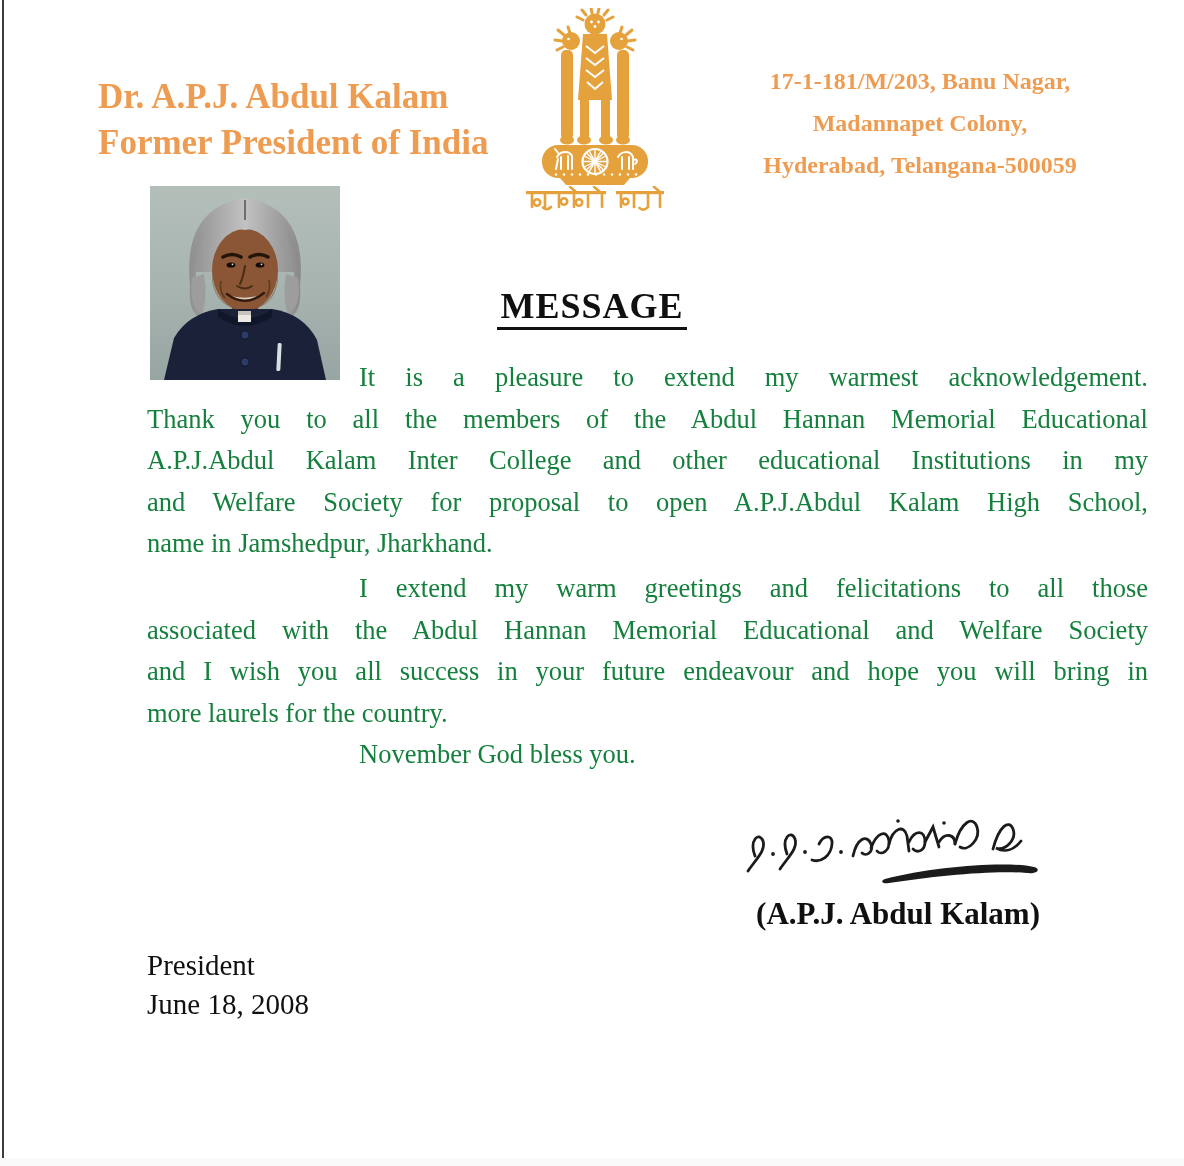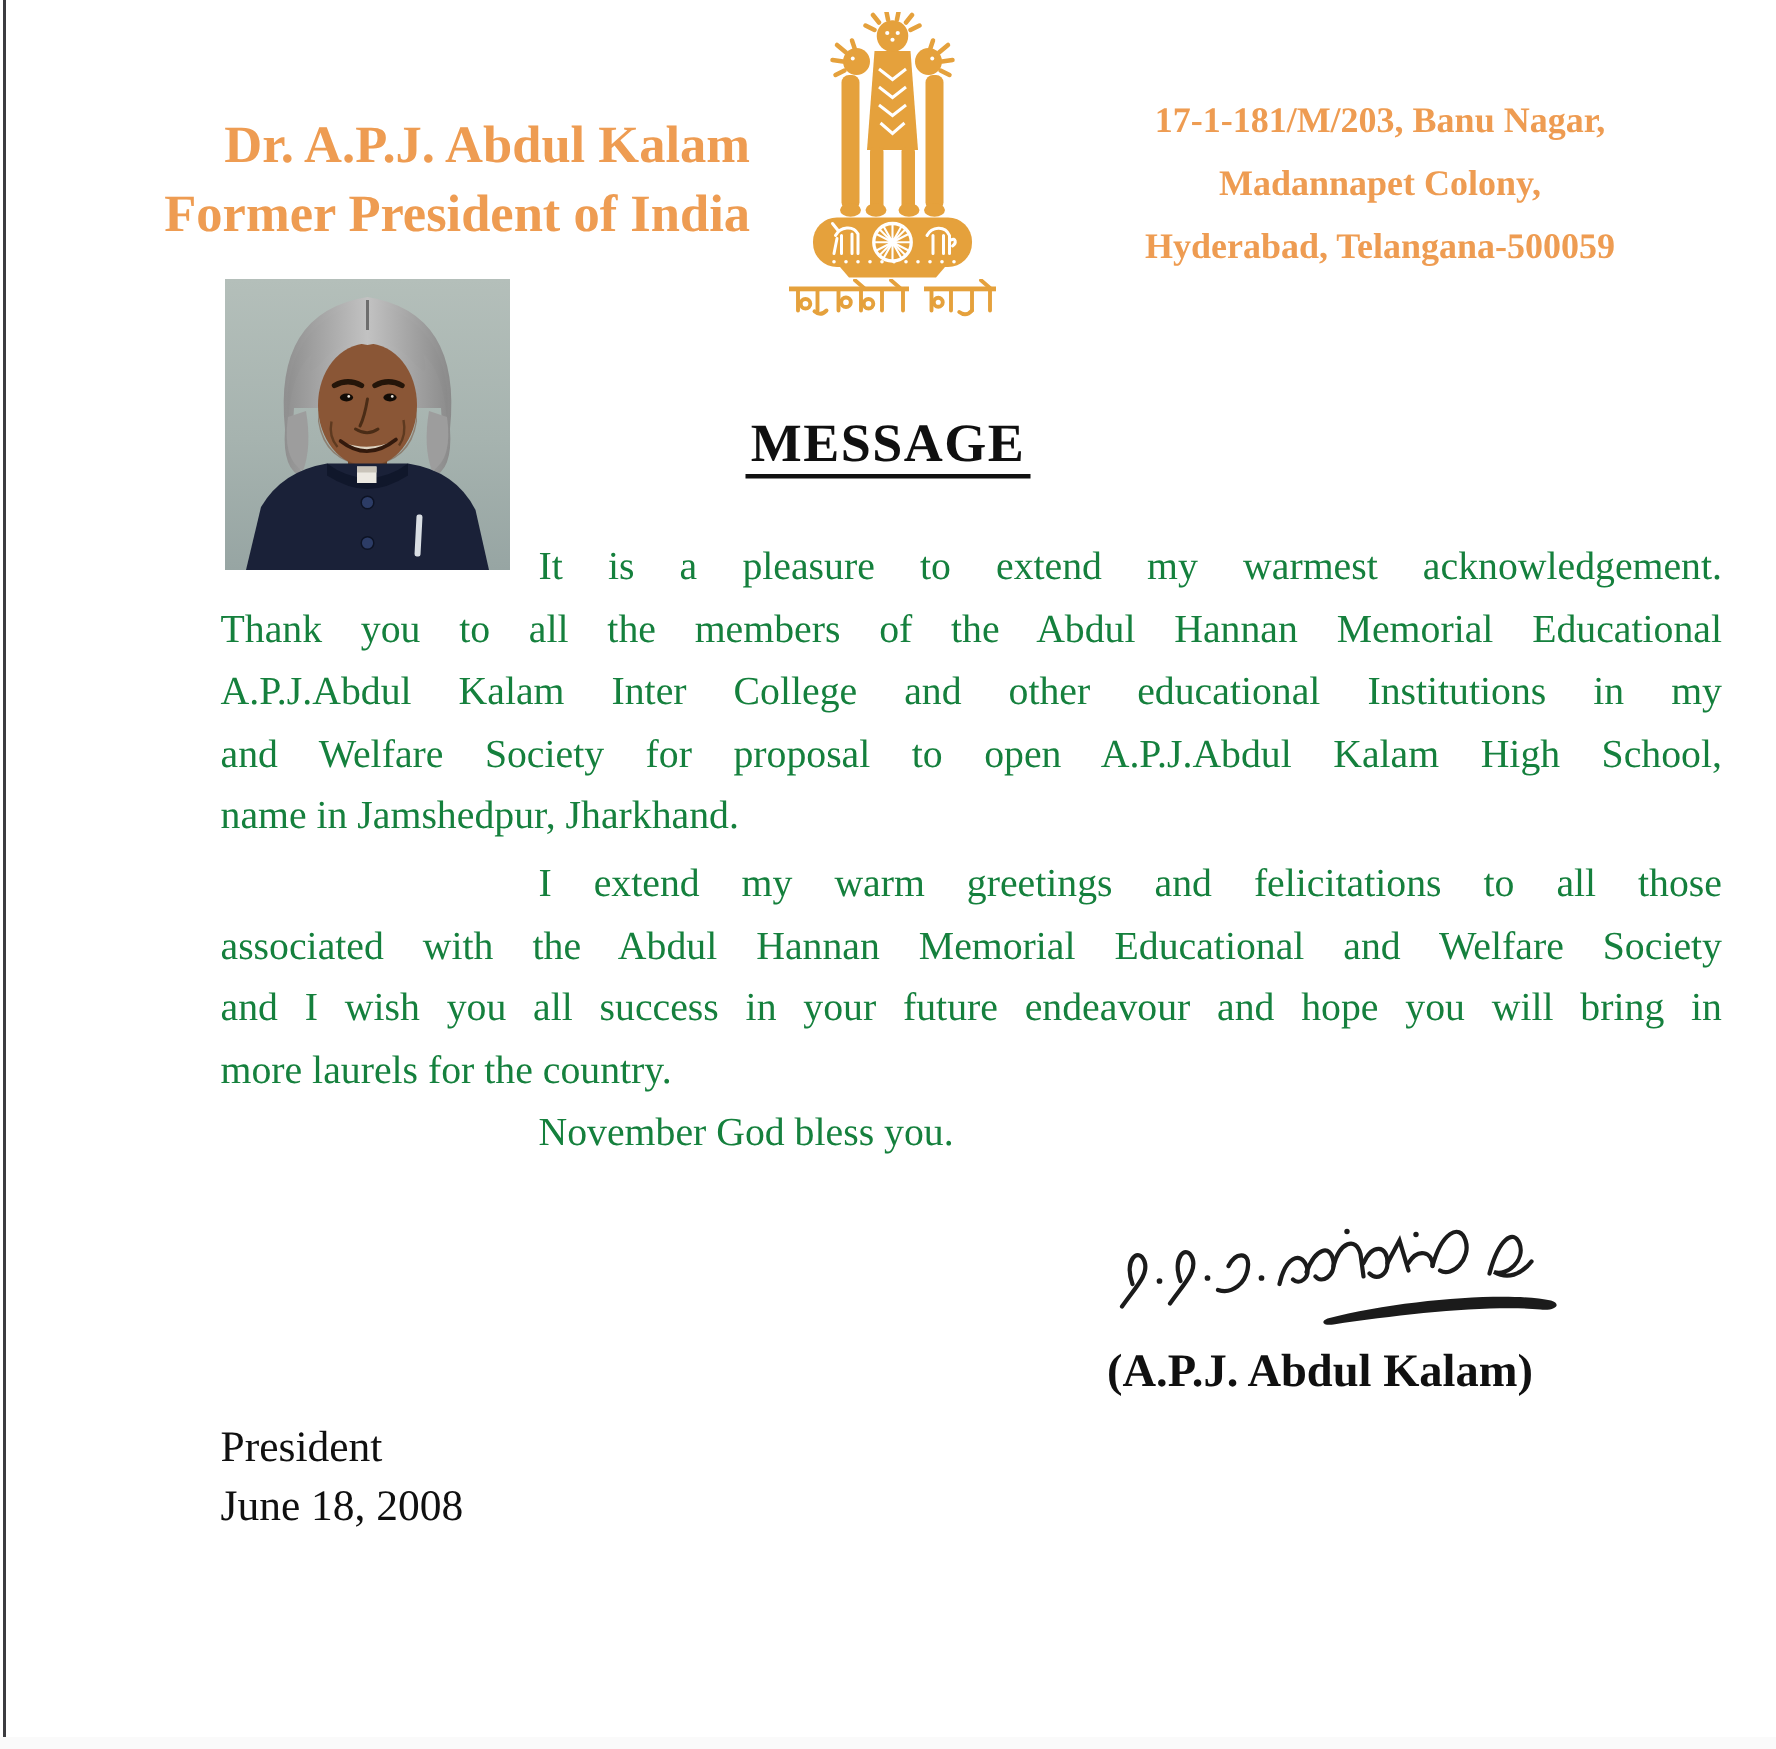--- a/index.html
+++ b/index.html
@@ -23,7 +23,7 @@
   
   .hdr-name{
     position:absolute;left:98px;top:74px;width:402px;
-    text-align:right;font-weight:700;font-size:35px;line-height:46px;
+    text-align:left;font-weight:700;font-size:35px;line-height:46px;
     color:#ee9c52;
   }
   .emblem{

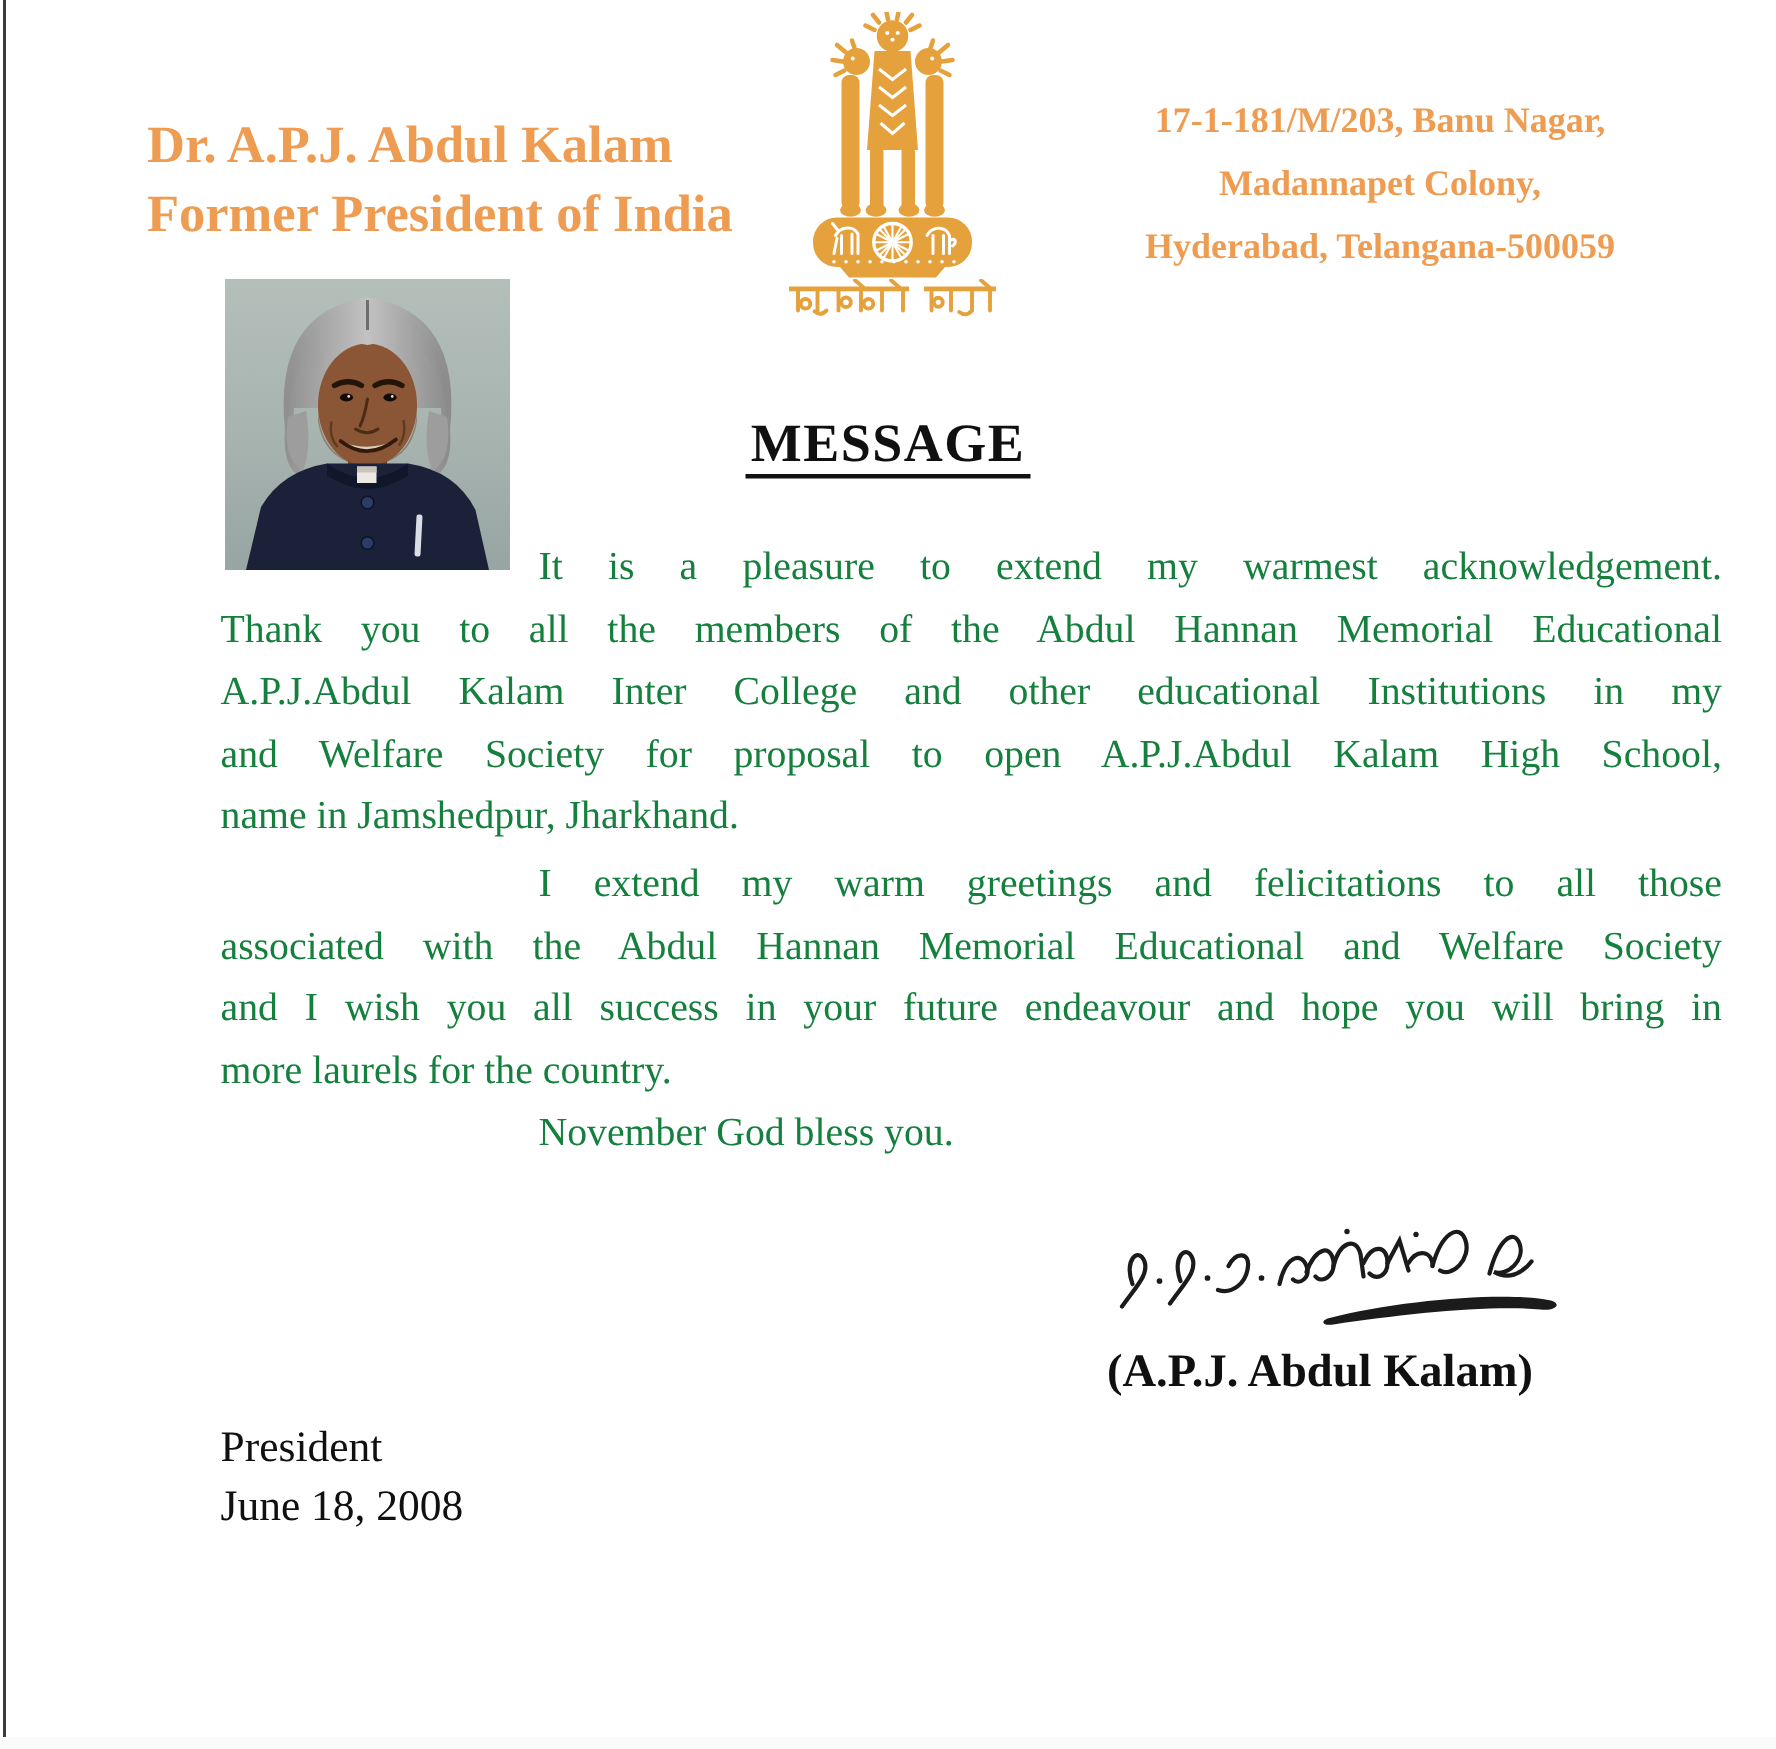--- a/index.html
+++ b/index.html
@@ -42,7 +42,7 @@
   }
   
   .message-title{
-    position:absolute;left:0;top:274px;width:1184px;
+    position:absolute;left:0;top:285px;width:1184px;
     text-align:center;font-weight:700;font-size:36px;letter-spacing:1px;
   }
   .message-title span{

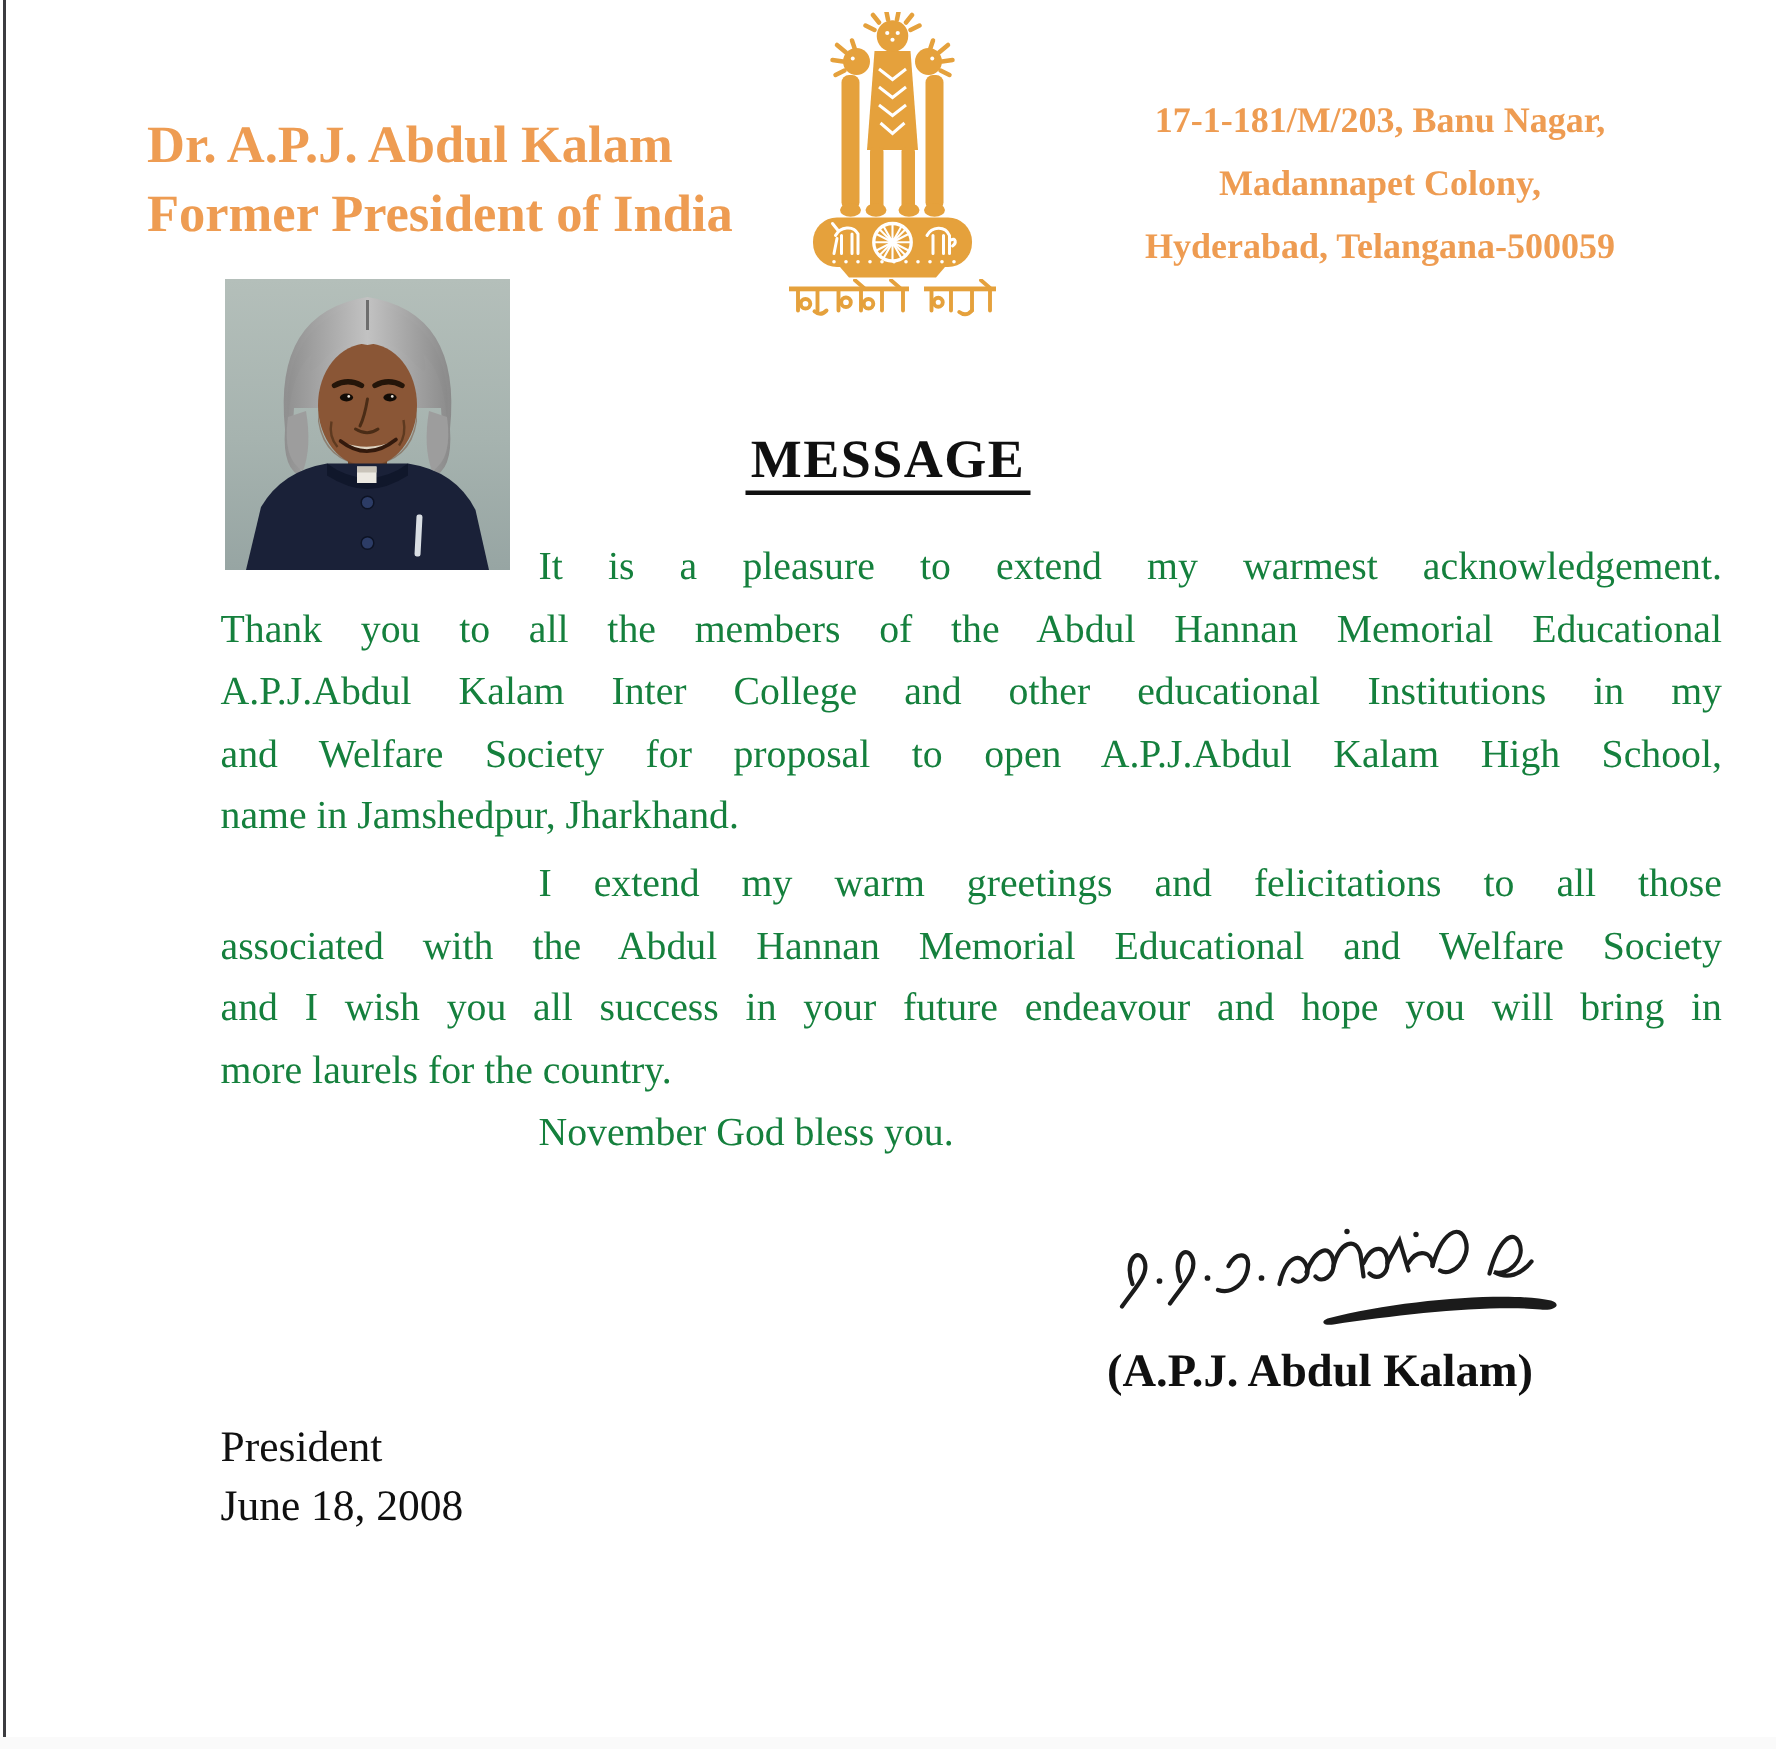--- a/index.html
+++ b/index.html
@@ -68,7 +68,7 @@
   }
   .sig-name{
     position:absolute;left:720px;top:896px;width:320px;
-    text-align:center;font-weight:700;font-size:31px;
+    text-align:right;font-weight:700;font-size:31px;
   }
   
   .footer{

